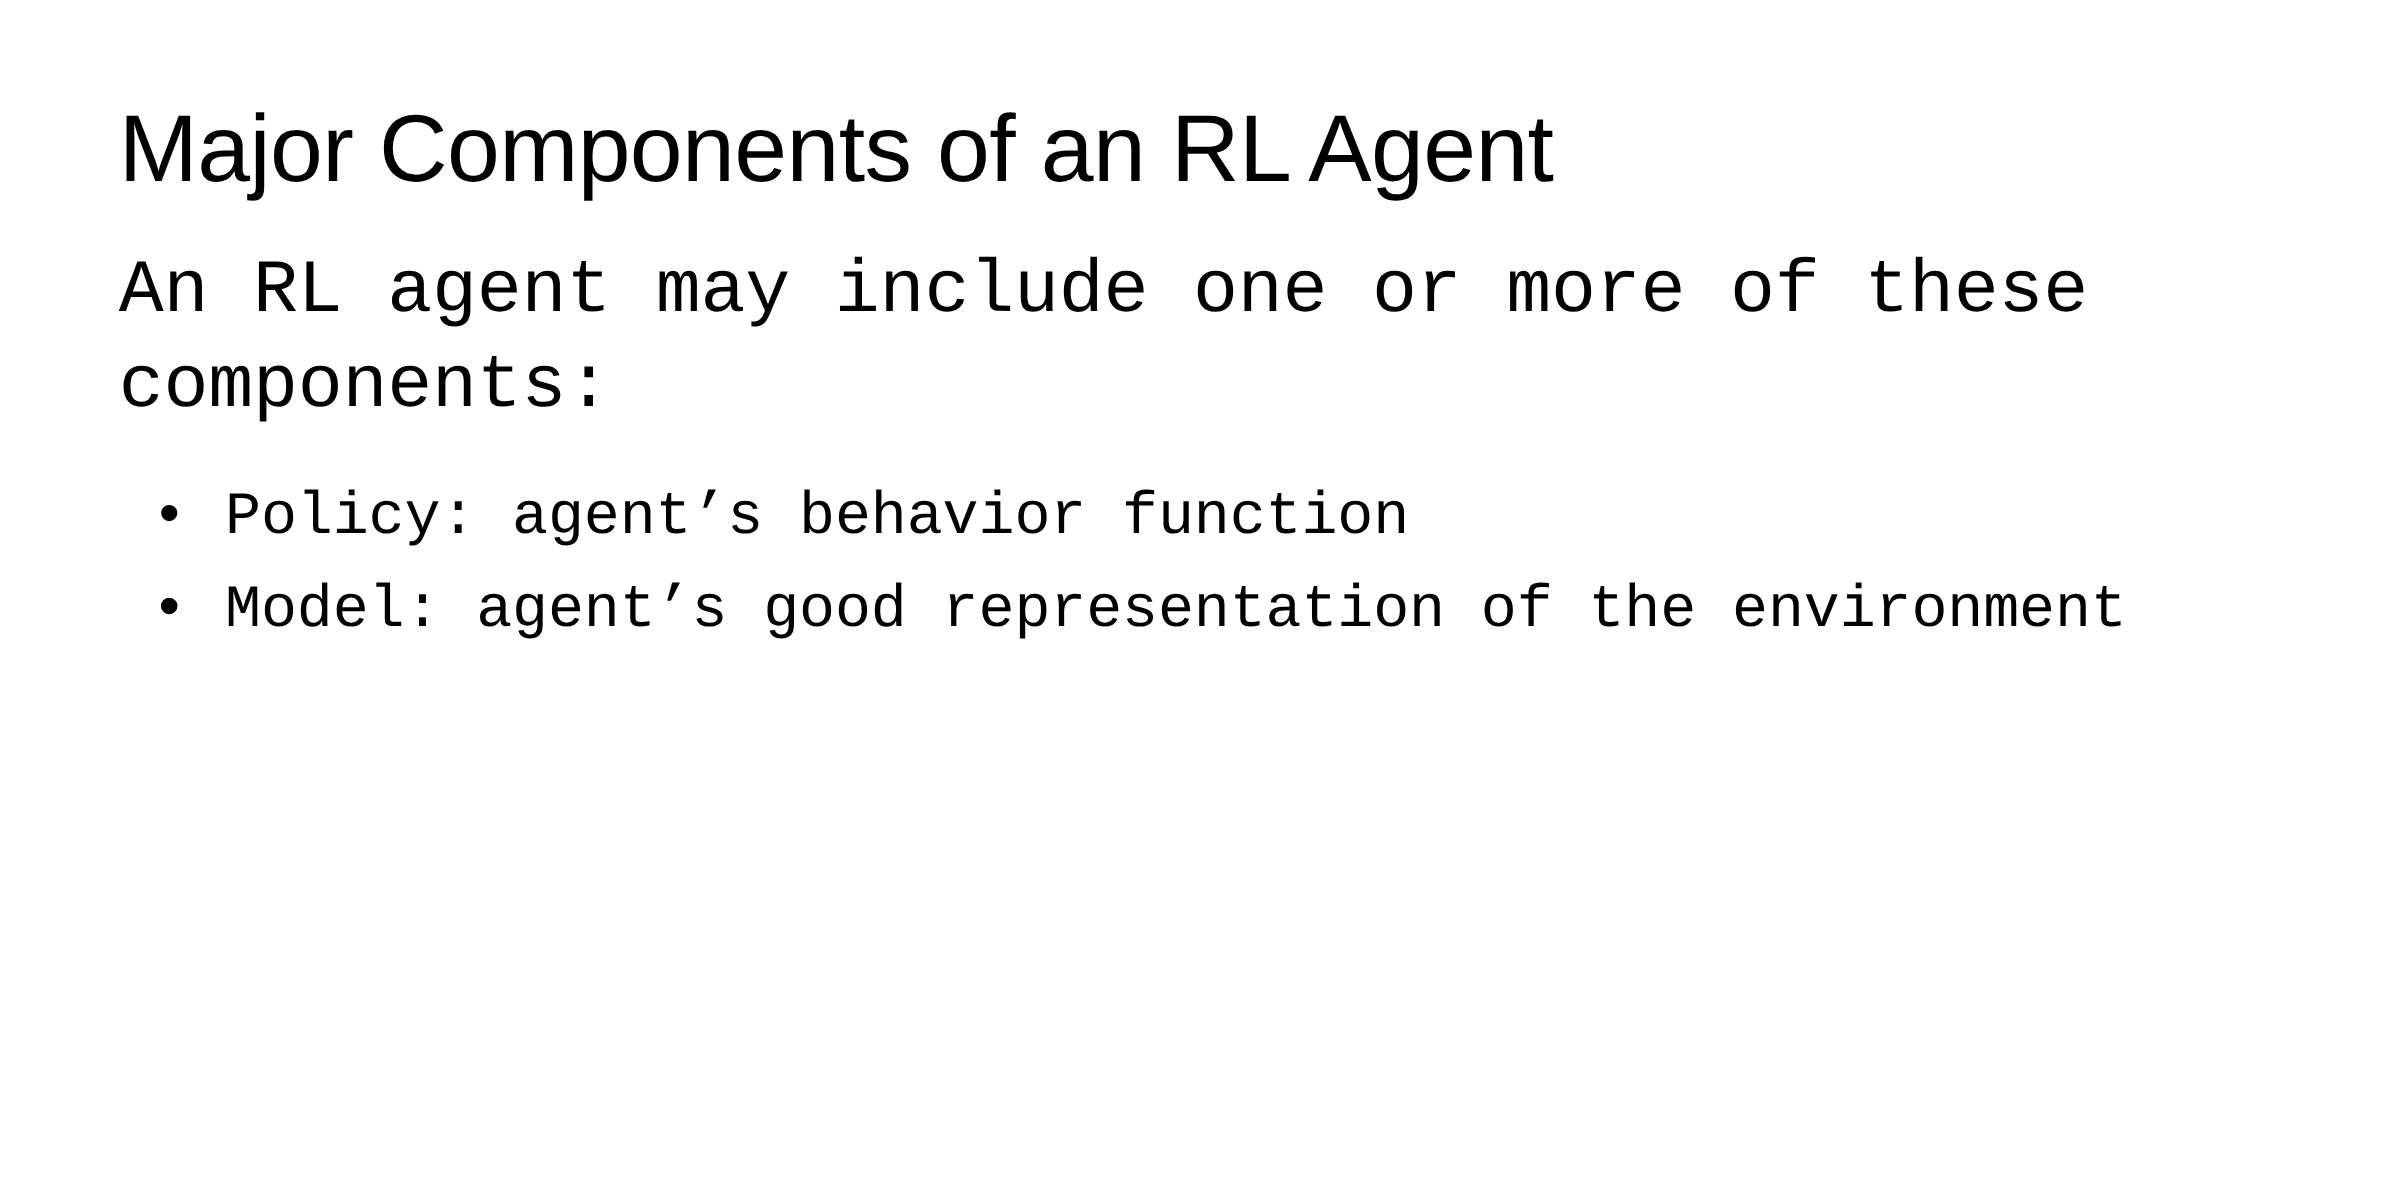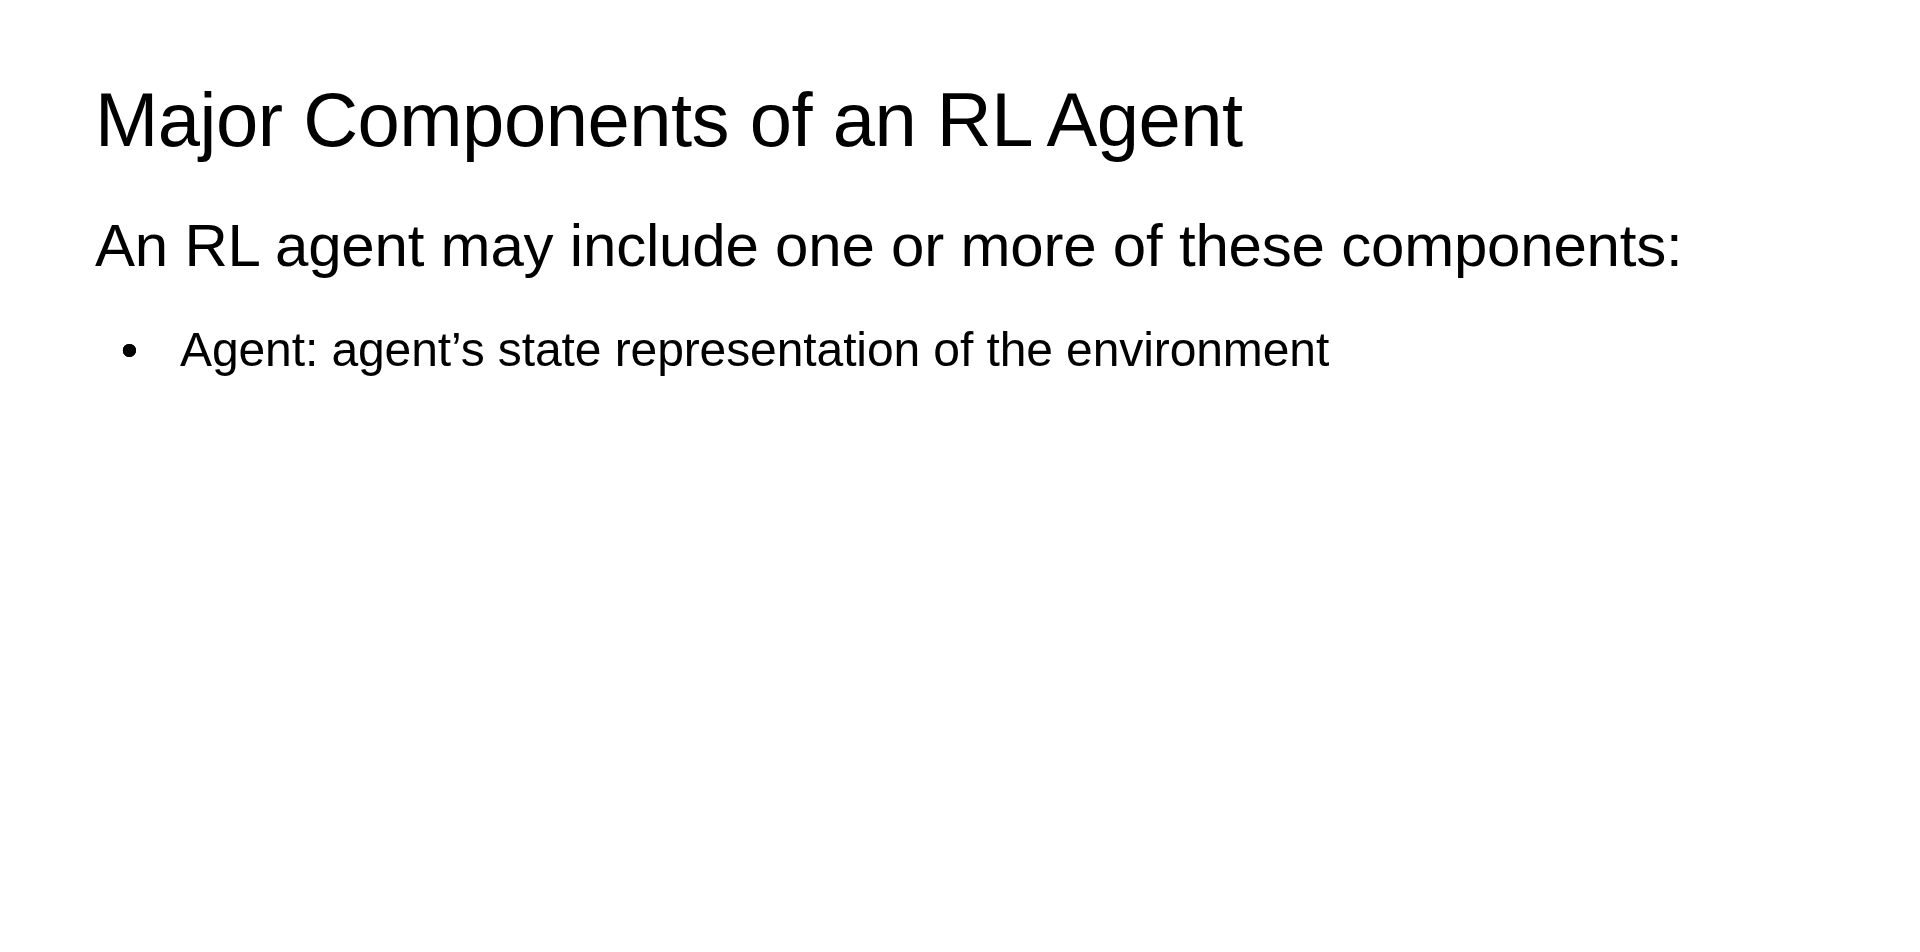--- a/index.html
+++ b/index.html
@@ -42,8 +42,9 @@
   .body-block {
     position: absolute;
     left: 95px;
-    top: 208px;
+    top: 196px;
     width: 1620px;
+    font-family: Liberation Mono, monospace;
   }
 
   .lead-paragraph {

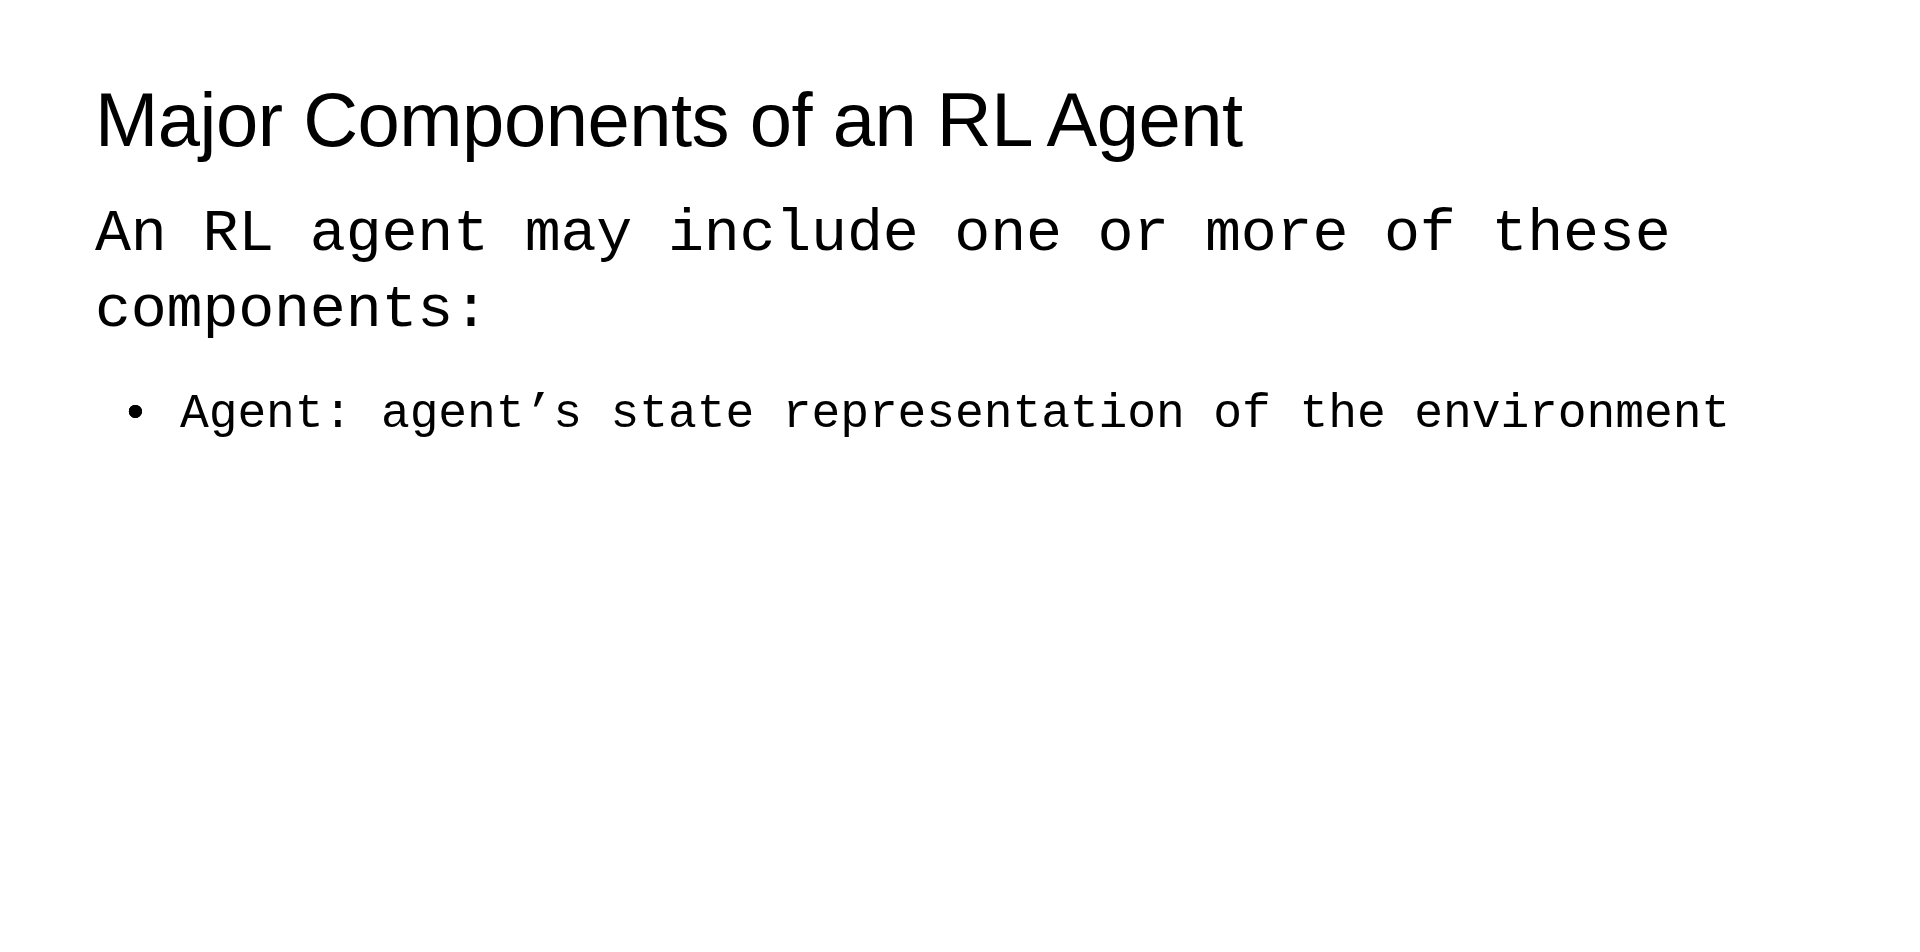--- a/index.html
+++ b/index.html
@@ -109,6 +109,7 @@
 
       <li class="bullet-item">
         <span class="bullet-marker">•</span>
+        <span class="bullet-text">Policy: agent’s behavior function</span>
       </li>
 
       <li class="bullet-item">

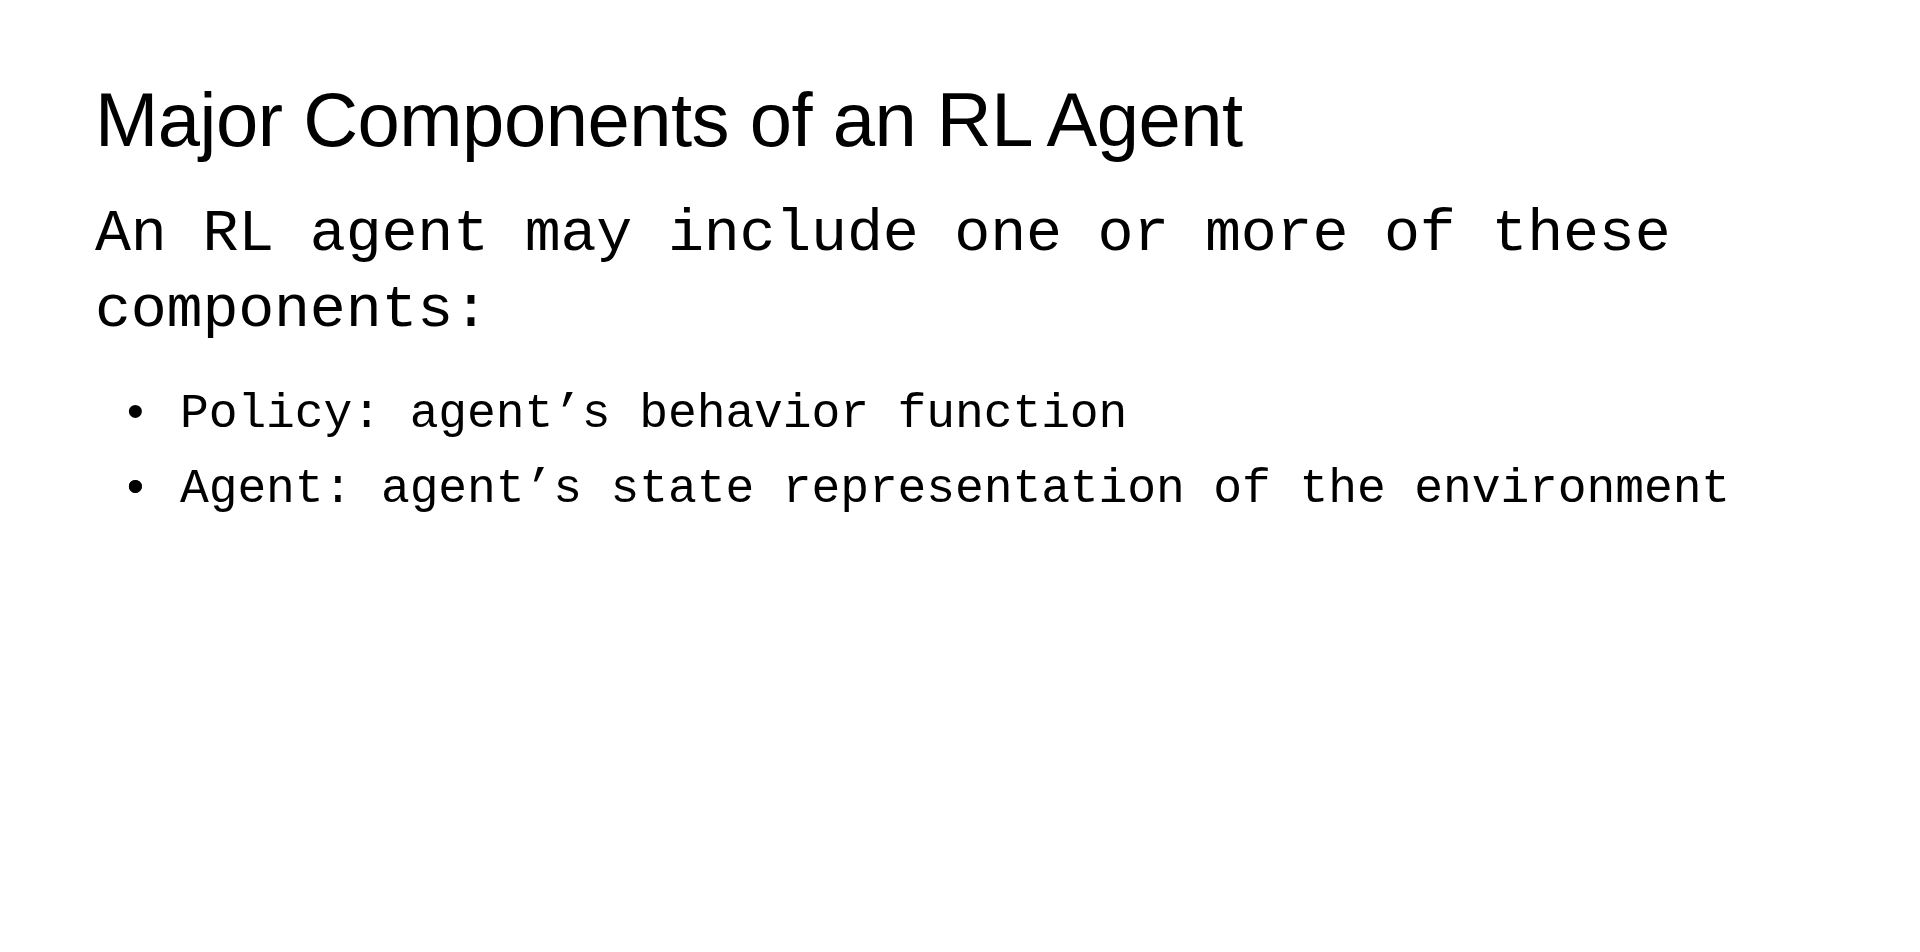--- a/index.html
+++ b/index.html
@@ -118,7 +118,7 @@
 
       <li class="bullet-item">
         <span class="bullet-marker">•</span>
-        <span class="bullet-text">Agent: agent’s state representation of the environment</span>
+        <span class="bullet-text">Model: agent’s good representation of the environment</span>
       </li>
 
     </ul>

